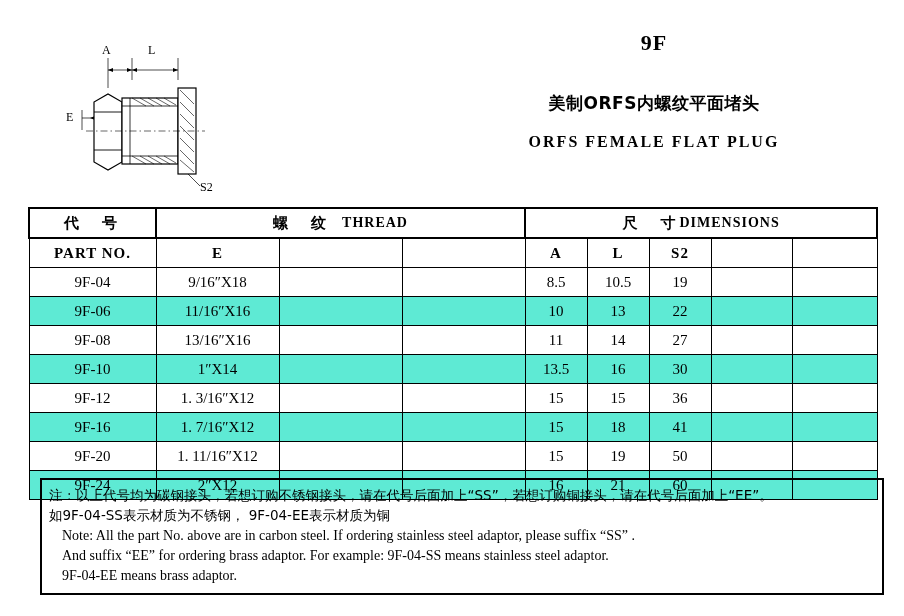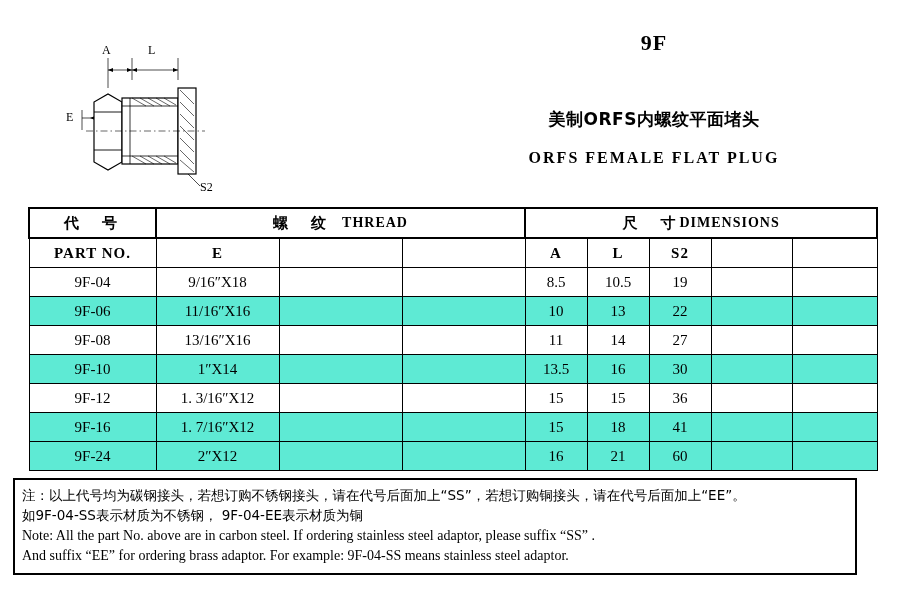--- a/index.html
+++ b/index.html
@@ -40,7 +40,7 @@
     font-size: 22px;
     font-weight: bold;
     letter-spacing: 1px;
-    margin-bottom: 52px;
+    margin-bottom: 36px;
   }
   .title-cn {
     font-family: "DejaVu Sans", sans-serif;

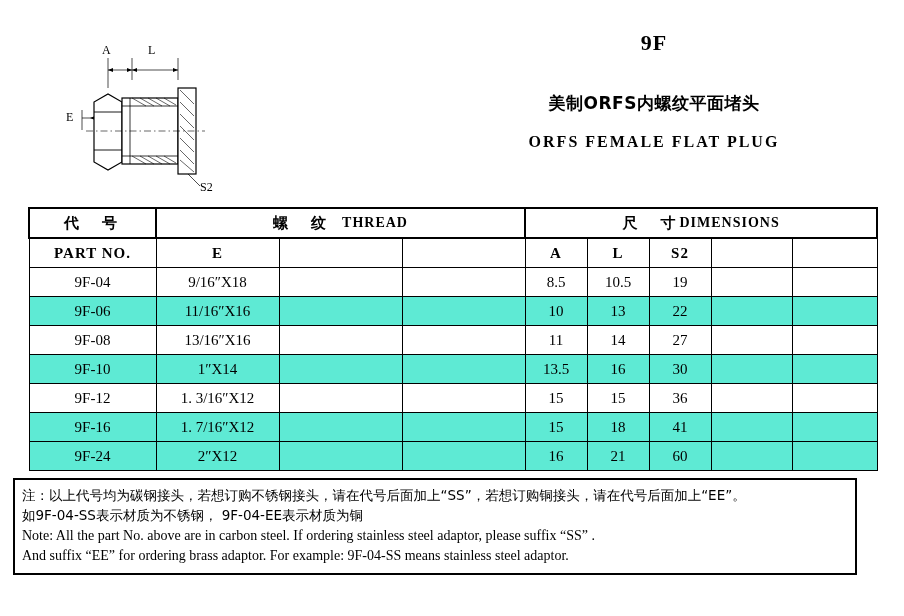--- a/index.html
+++ b/index.html
@@ -336,6 +336,17 @@
         <td></td>
         <td></td>
       </tr>
+      <tr>
+        <td class="partno">9F-20</td>
+        <td class="thread">1. 11/16″X12</td>
+        <td></td>
+        <td></td>
+        <td>15</td>
+        <td>19</td>
+        <td>50</td>
+        <td></td>
+        <td></td>
+      </tr>
       <tr class="row-alt">
         <td class="partno">9F-24</td>
         <td class="thread">2″X12</td>

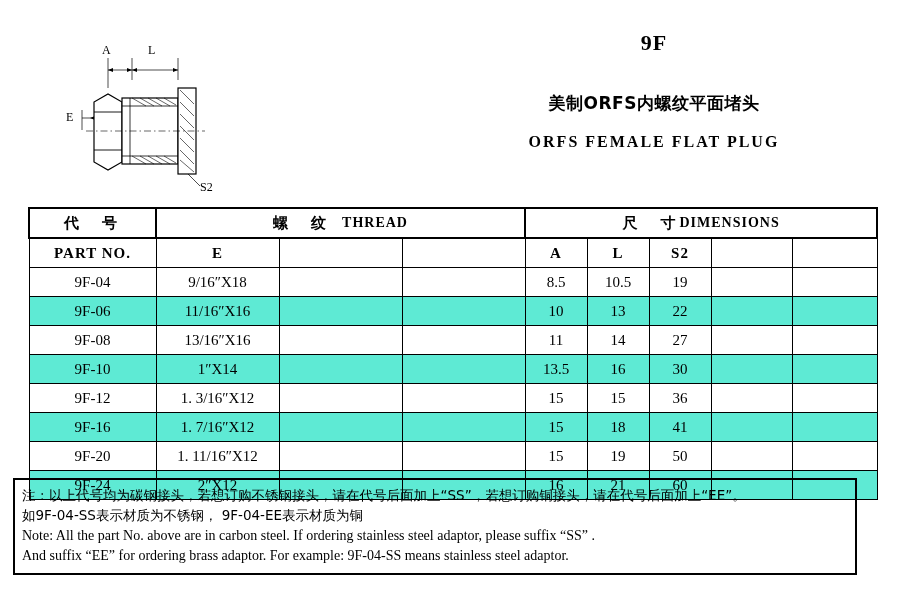--- a/index.html
+++ b/index.html
@@ -114,7 +114,7 @@
   
   .notes {
     position: absolute;
-    left: 13px;
+    left: 40px;
     top: 478px;
     width: 844px;
     border: 2px solid #000;

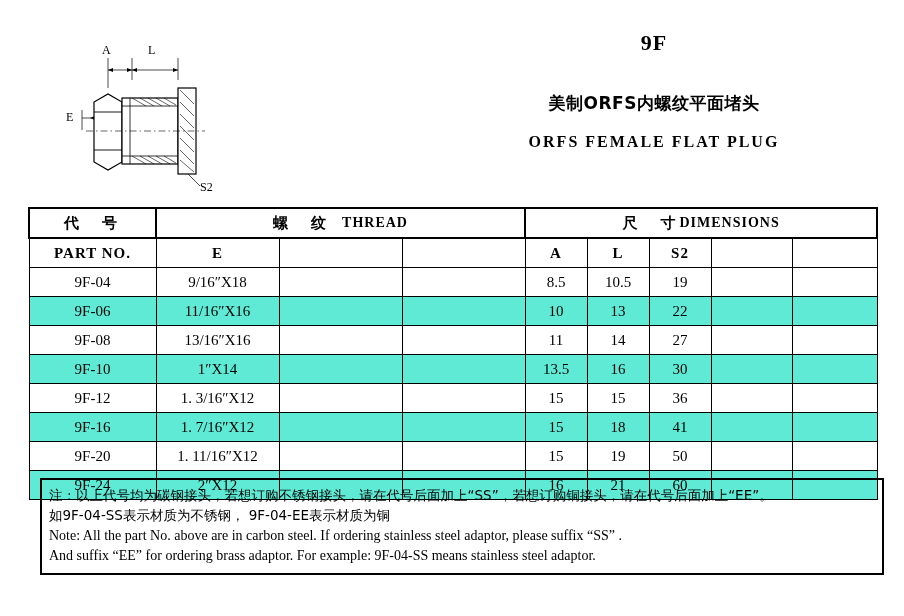--- a/index.html
+++ b/index.html
@@ -130,6 +130,7 @@
     font-family: "Liberation Serif", serif;
     font-size: 14px;
     line-height: 1.45;
+    margin-left: 13px;
   }
 
   

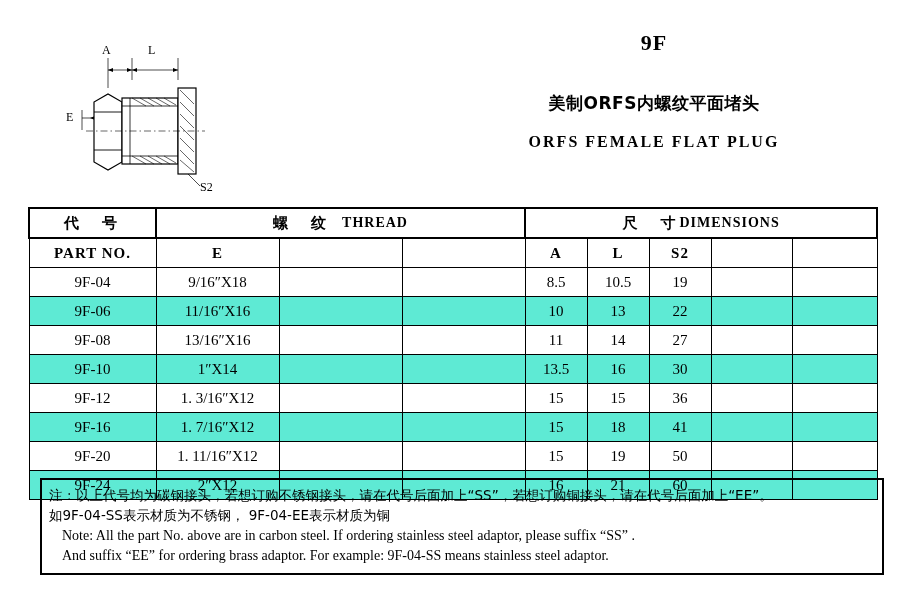--- a/index.html
+++ b/index.html
@@ -368,6 +368,7 @@
   <div class="note-cn">如9F-04-SS表示材质为不锈钢，  9F-04-EE表示材质为铜</div>
   <div class="note-en">Note: All the part No. above are in carbon steel. If ordering stainless steel adaptor, please suffix  “SS” .</div>
   <div class="note-en">And suffix  “EE”  for ordering brass adaptor. For example: 9F-04-SS  means stainless steel adaptor.</div>
+  <div class="note-en">9F-04-EE means brass adaptor.</div>
 </div>
 
 </body></html>

